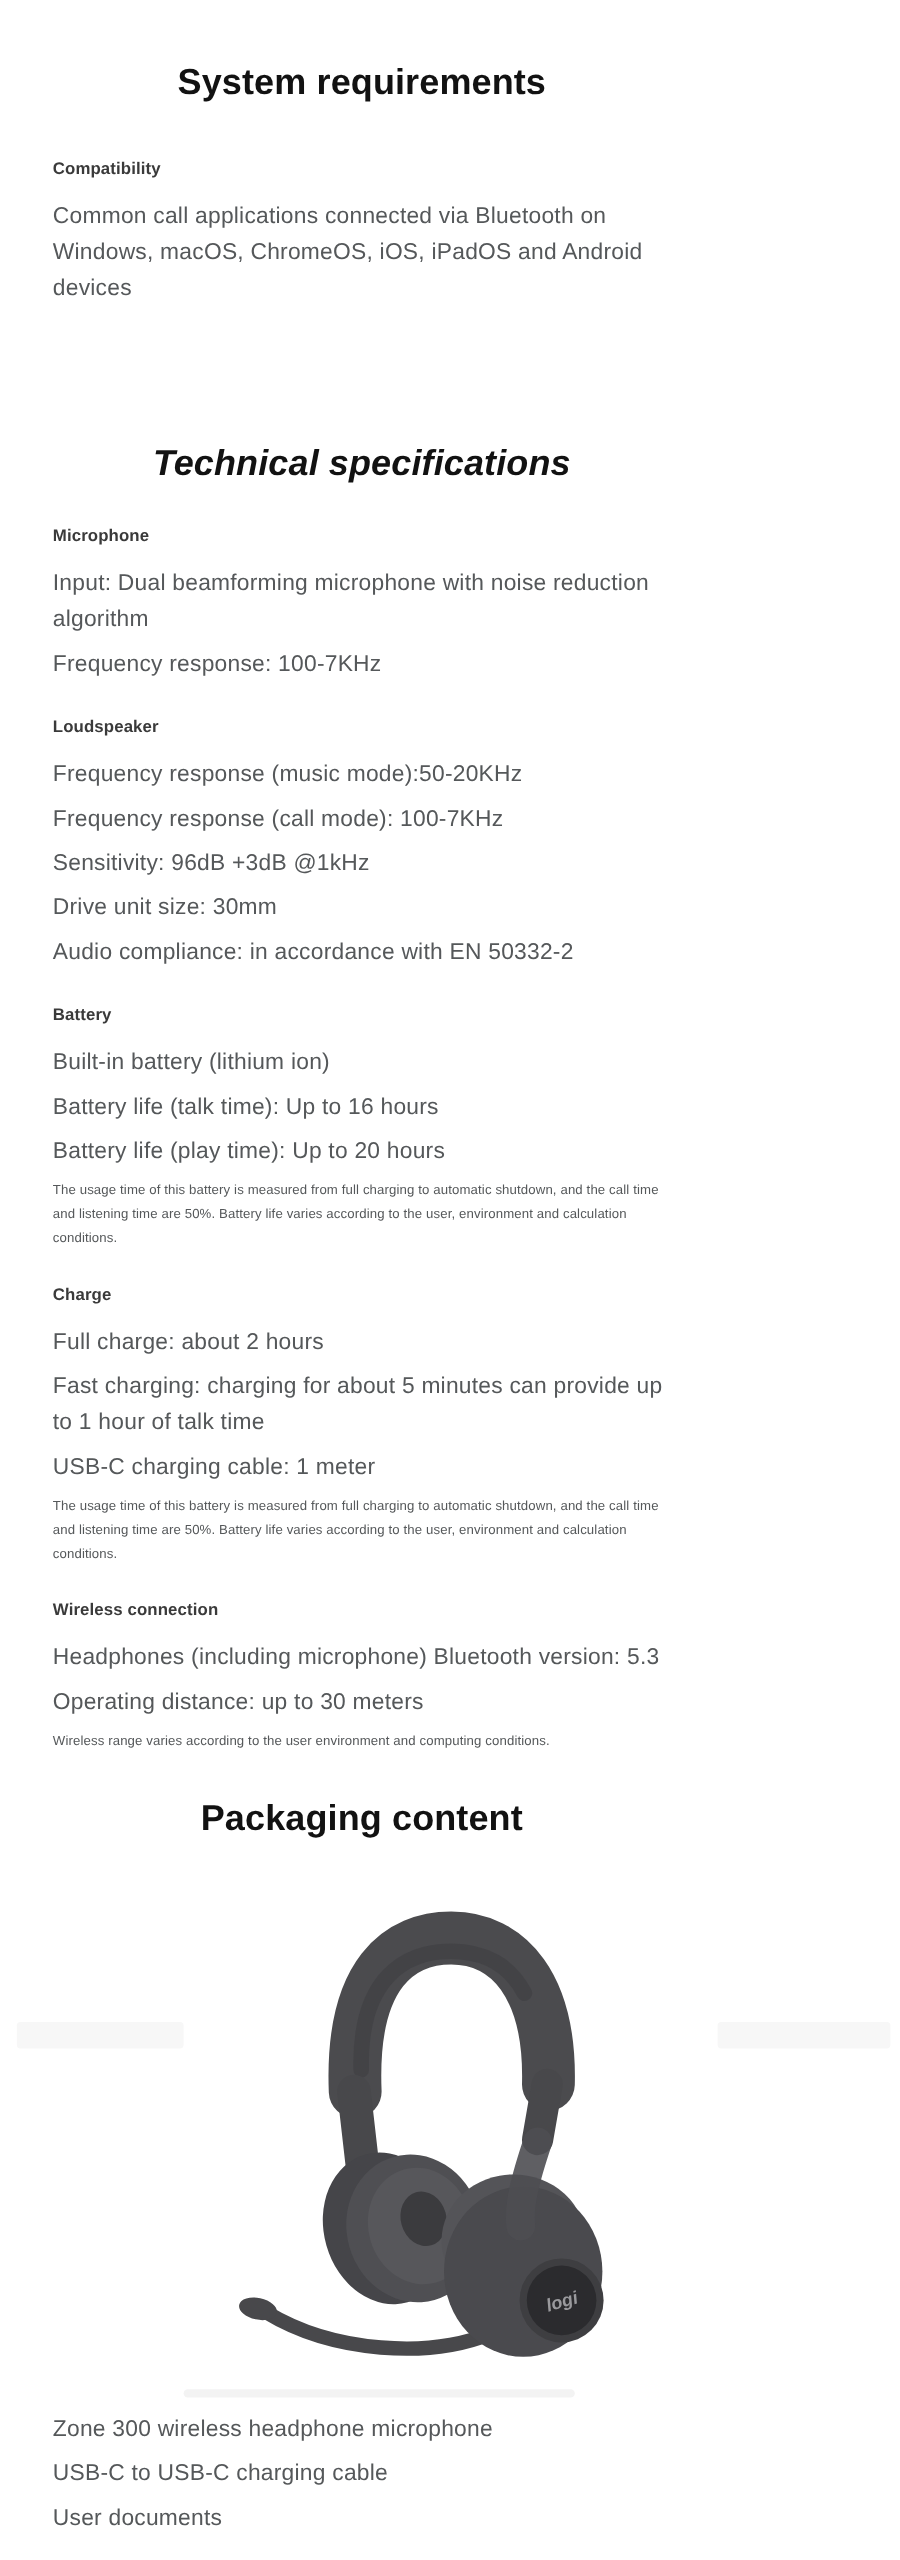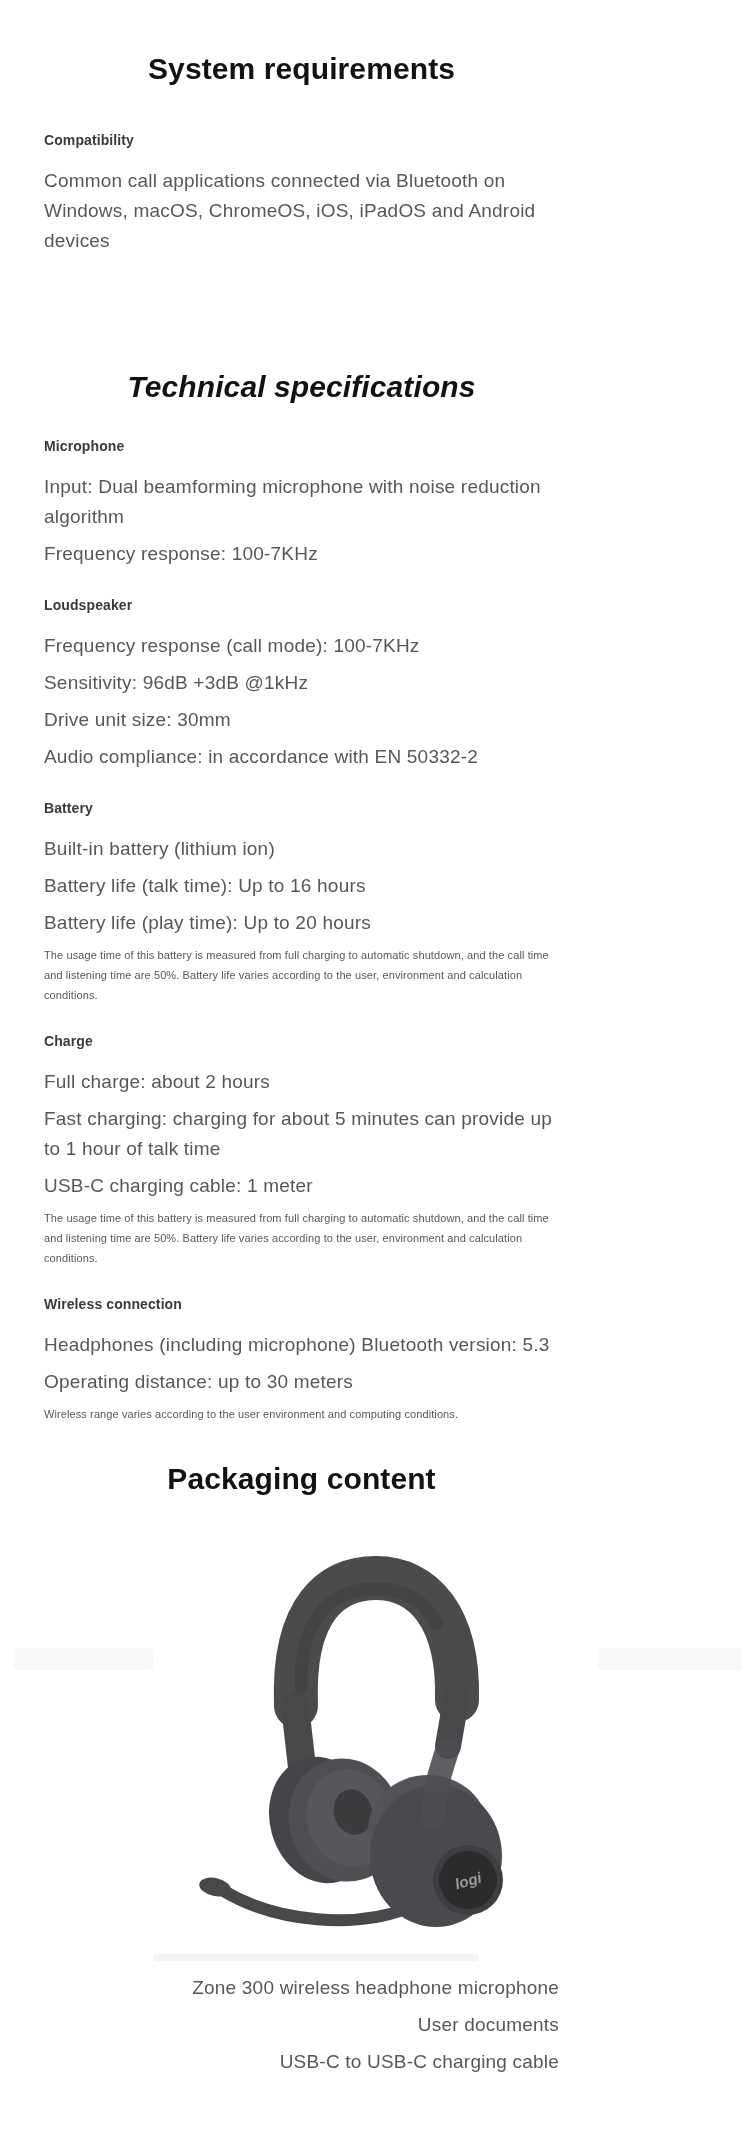--- a/index.html
+++ b/index.html
@@ -78,6 +78,7 @@
   <p class="spec-line">Frequency response: 100-7KHz</p>
 
   <h3 class="spec-heading">Loudspeaker</h3>
+  <p class="spec-line">Frequency response (music mode):50-20KHz</p>
   <p class="spec-line">Frequency response (call mode): 100-7KHz</p>
   <p class="spec-line">Sensitivity: 96dB +3dB @1kHz</p>
   <p class="spec-line">Drive unit size: 30mm</p>

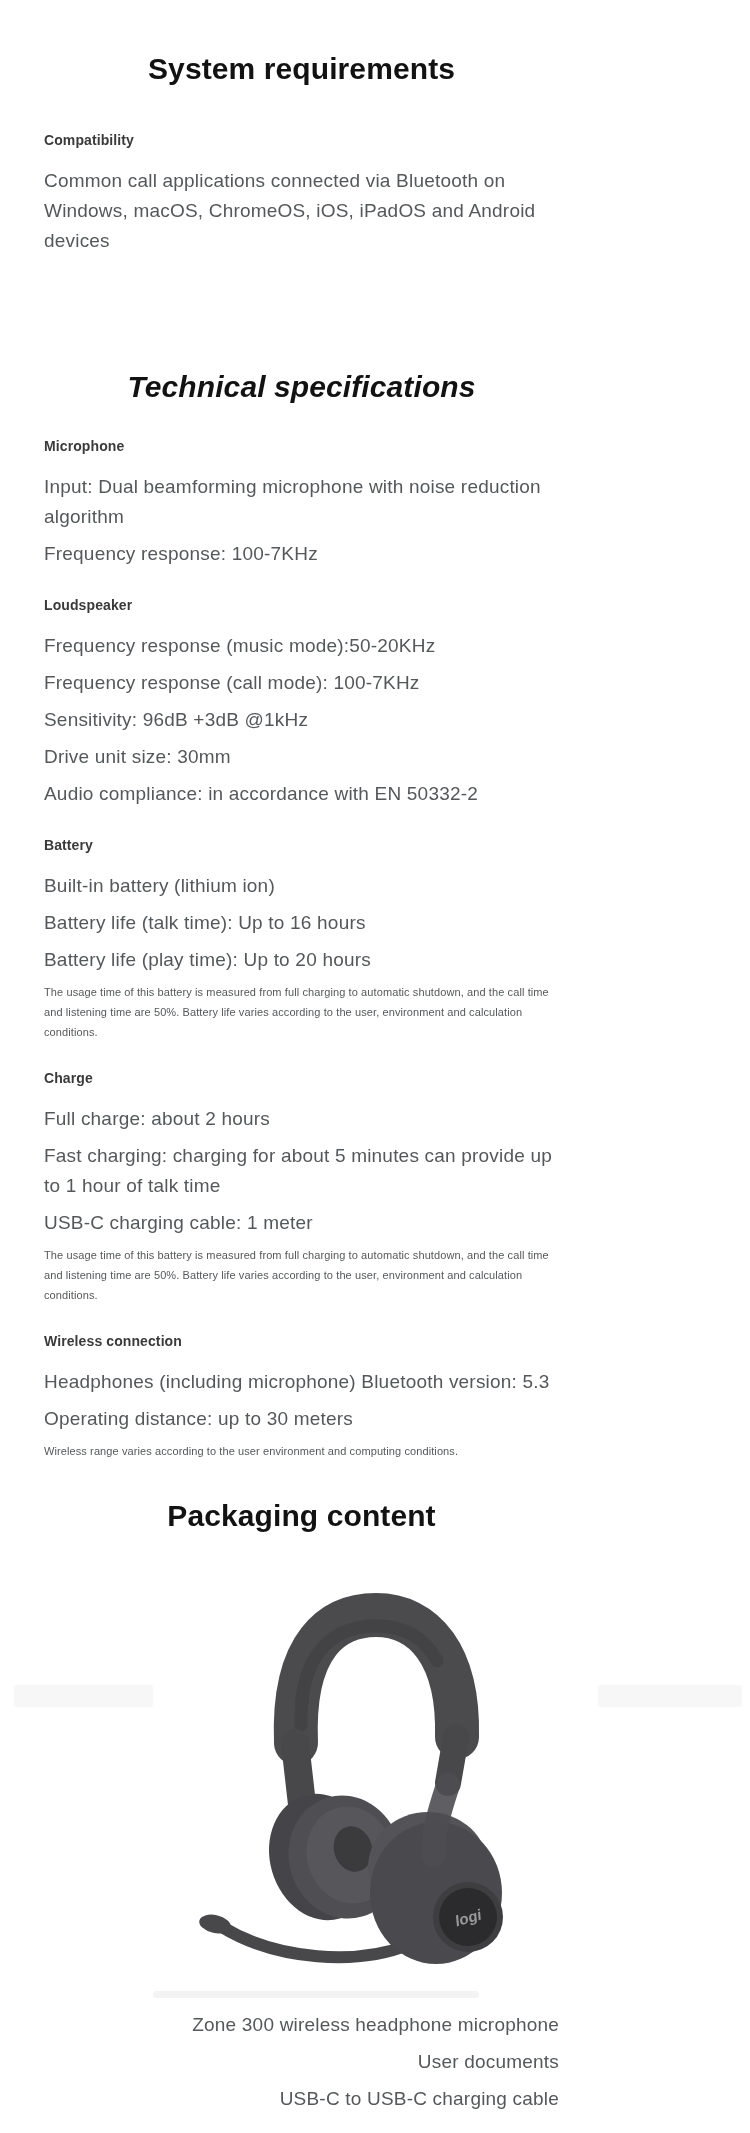--- a/index.html
+++ b/index.html
@@ -59,7 +59,7 @@
     margin: 50px 0 10px -44px;
   }
   .packshot svg { position: absolute; left: 0; top: 0; }
-  .pack-items { margin-top: 2px; text-align: right; }
+  .pack-items { margin-top: 2px; }
 </style>
 </head>
 <body>

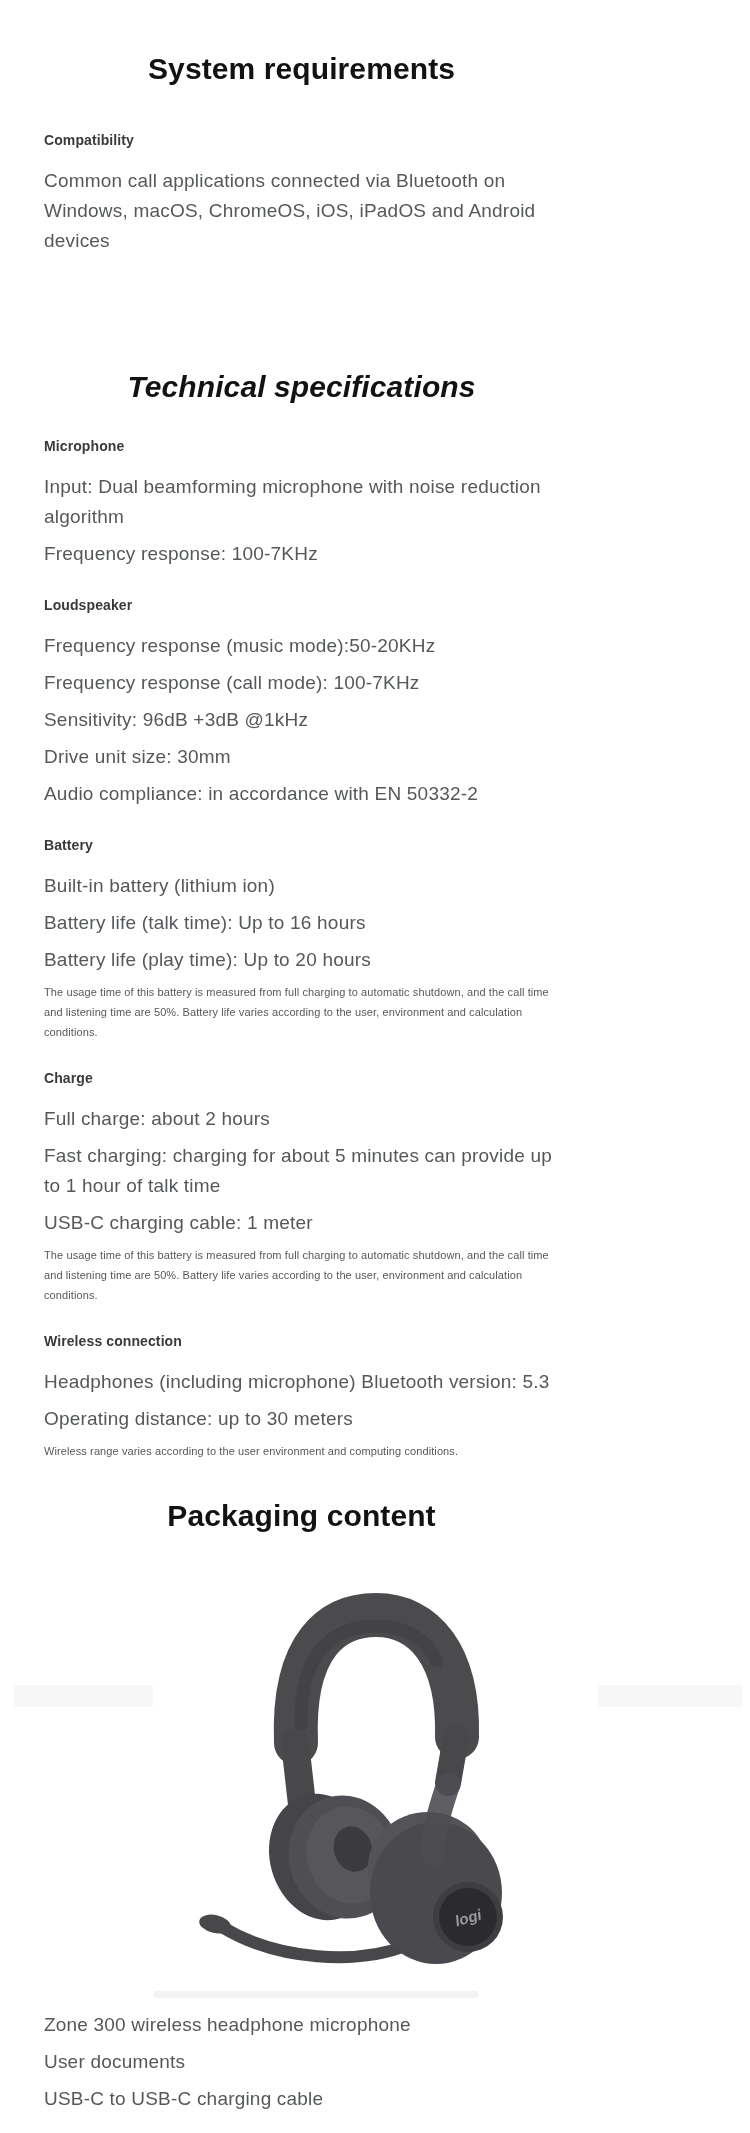--- a/index.html
+++ b/index.html
@@ -137,8 +137,8 @@
 
   <div class="pack-items">
     <p class="spec-line">Zone 300 wireless headphone microphone</p>
+    <p class="spec-line">USB-C to USB-C charging cable</p>
     <p class="spec-line">User documents</p>
-    <p class="spec-line">USB-C to USB-C charging cable</p>
   </div>
 
 </div>

